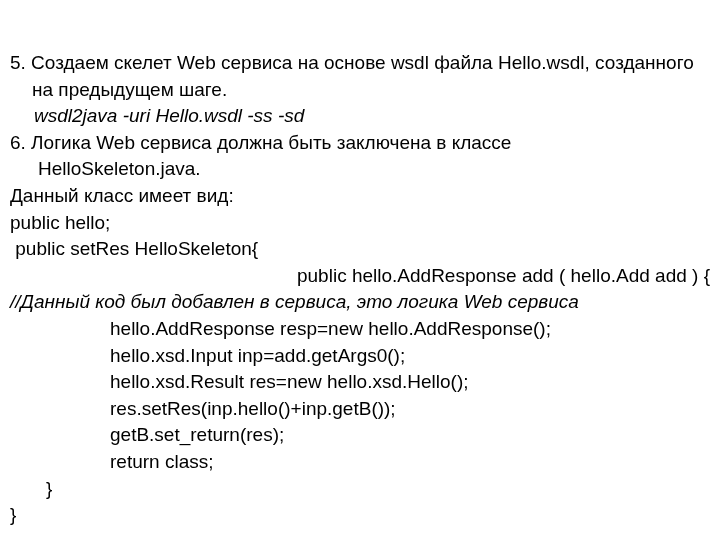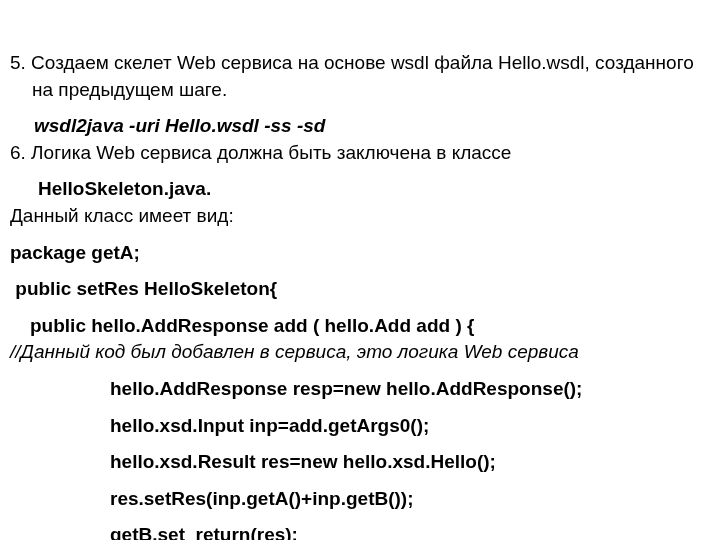--- a/index.html
+++ b/index.html
@@ -18,7 +18,7 @@
     .indent1b { padding-left: 20px; }
     .indent2 { padding-left: 36px; }
     .indent-code { padding-left: 100px; }
-    .bold { font-weight: bold; margin-top: 10px; }
+    .bold { font-weight: normal; }
     .italic { font-style: italic; }
     .hang5 { text-indent: -22px; padding-left: 22px; margin-top: 44px; }
     .wsdl { padding-left: 24px; }

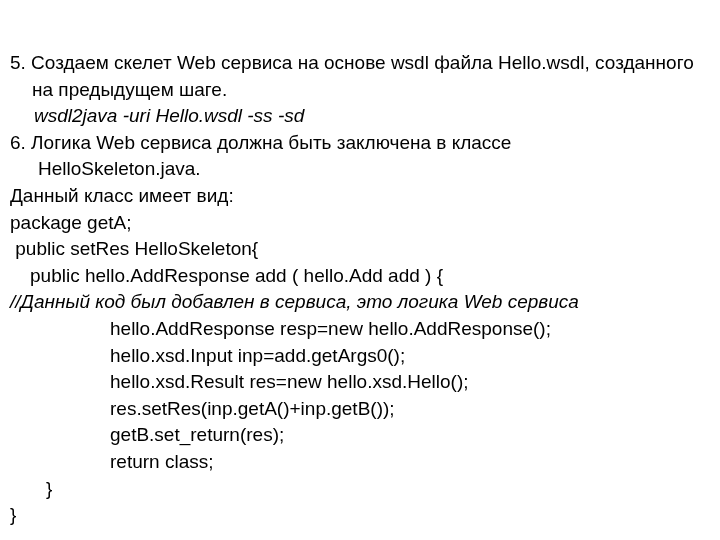--- a/index.html
+++ b/index.html
@@ -31,7 +31,7 @@
 <div class="line">6. Логика Web сервиса должна быть заключена в классе</div>
 <div class="line indent1 bold">HelloSkeleton.java.</div>
 <div class="line">Данный класс имеет вид:</div>
-<div class="line bold">package getA;</div>
+<div class="line bold">public hello;</div>
 <div class="line bold"> public setRes HelloSkeleton{</div>
 <div class="line indent1b bold">public hello.AddResponse add ( hello.Add add ) {</div>
 <div class="line italic">//Данный код был добавлен в сервиса, это логика Web сервиса</div>

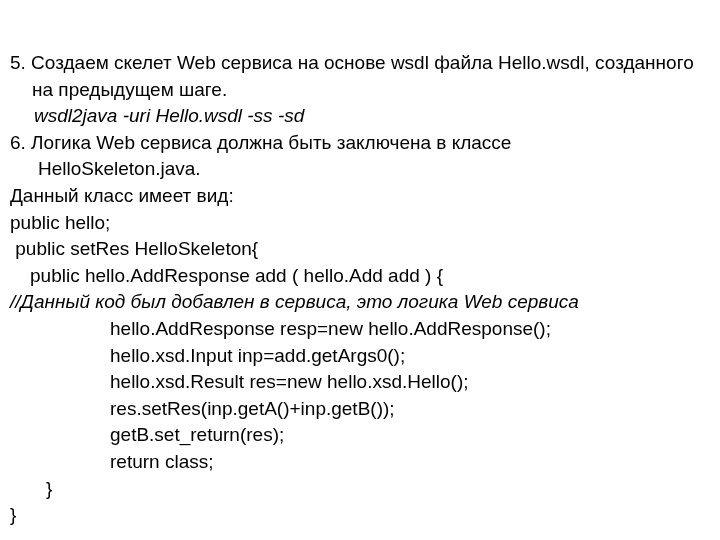--- a/index.html
+++ b/index.html
@@ -15,7 +15,7 @@
     }
     .line { white-space: pre-wrap; }
     .indent1 { padding-left: 28px; }
-    .indent1b { padding-left: 20px; }
+    .indent1b { padding-left: 20px; text-align: right; }
     .indent2 { padding-left: 36px; }
     .indent-code { padding-left: 100px; }
     .bold { font-weight: normal; }

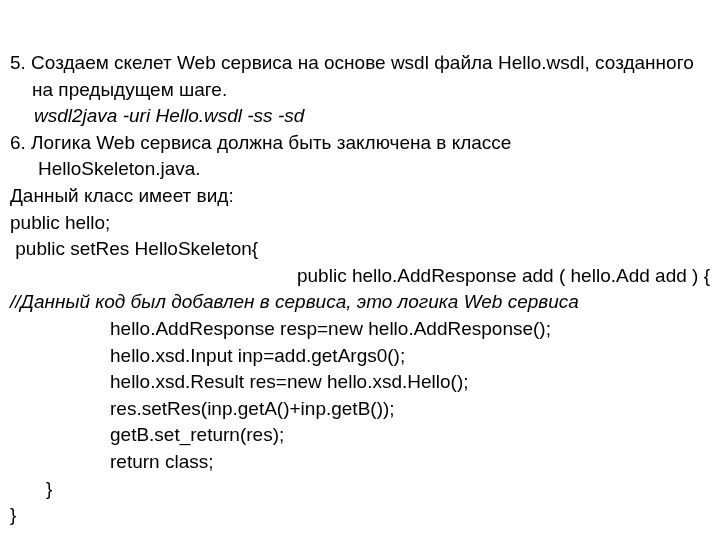--- a/index.html
+++ b/index.html
@@ -38,7 +38,7 @@
 <div class="line indent-code bold">hello.AddResponse resp=new hello.AddResponse();</div>
 <div class="line indent-code bold">hello.xsd.Input inp=add.getArgs0();</div>
 <div class="line indent-code bold">hello.xsd.Result res=new hello.xsd.Hello();</div>
-<div class="line indent-code bold">res.setRes(inp.getA()+inp.getB());</div>
+<div class="line indent-code bold">res.setRes(inp.hello()+inp.getB());</div>
 <div class="line indent-code bold">getB.set_return(res);</div>
 <div class="line indent-code bold">return class;</div>
 <div class="line indent2 bold">}</div>

